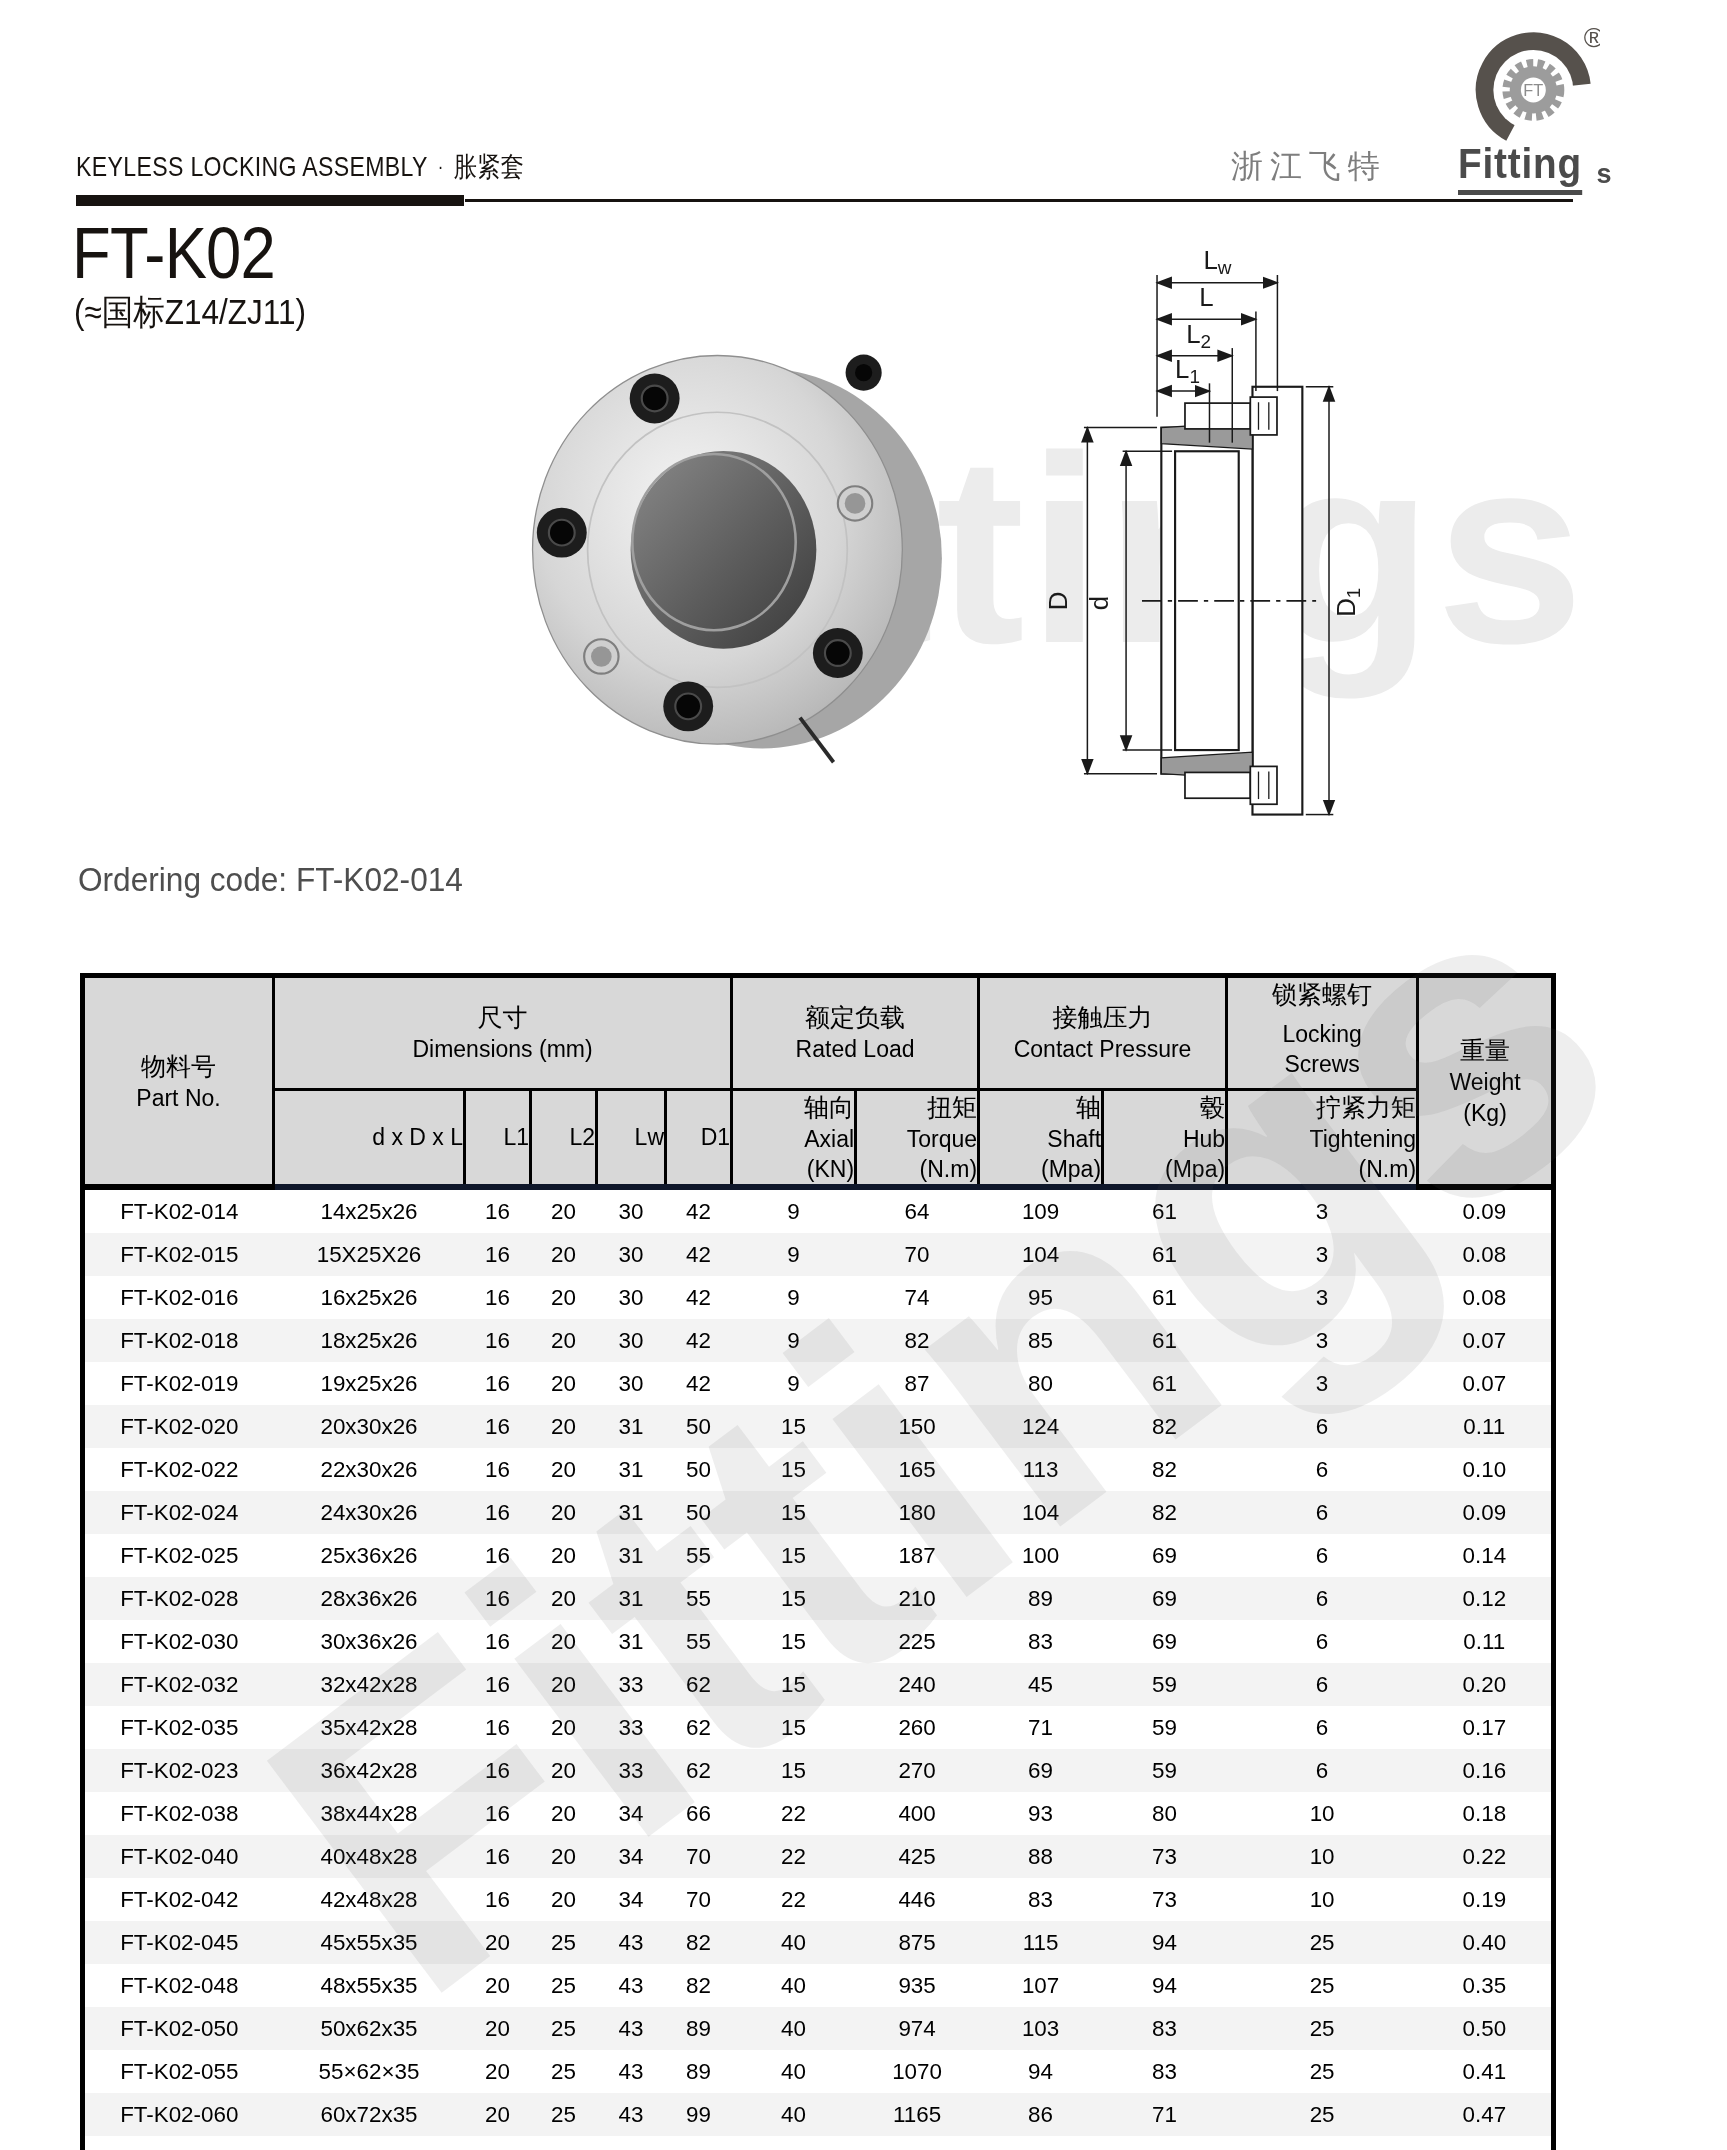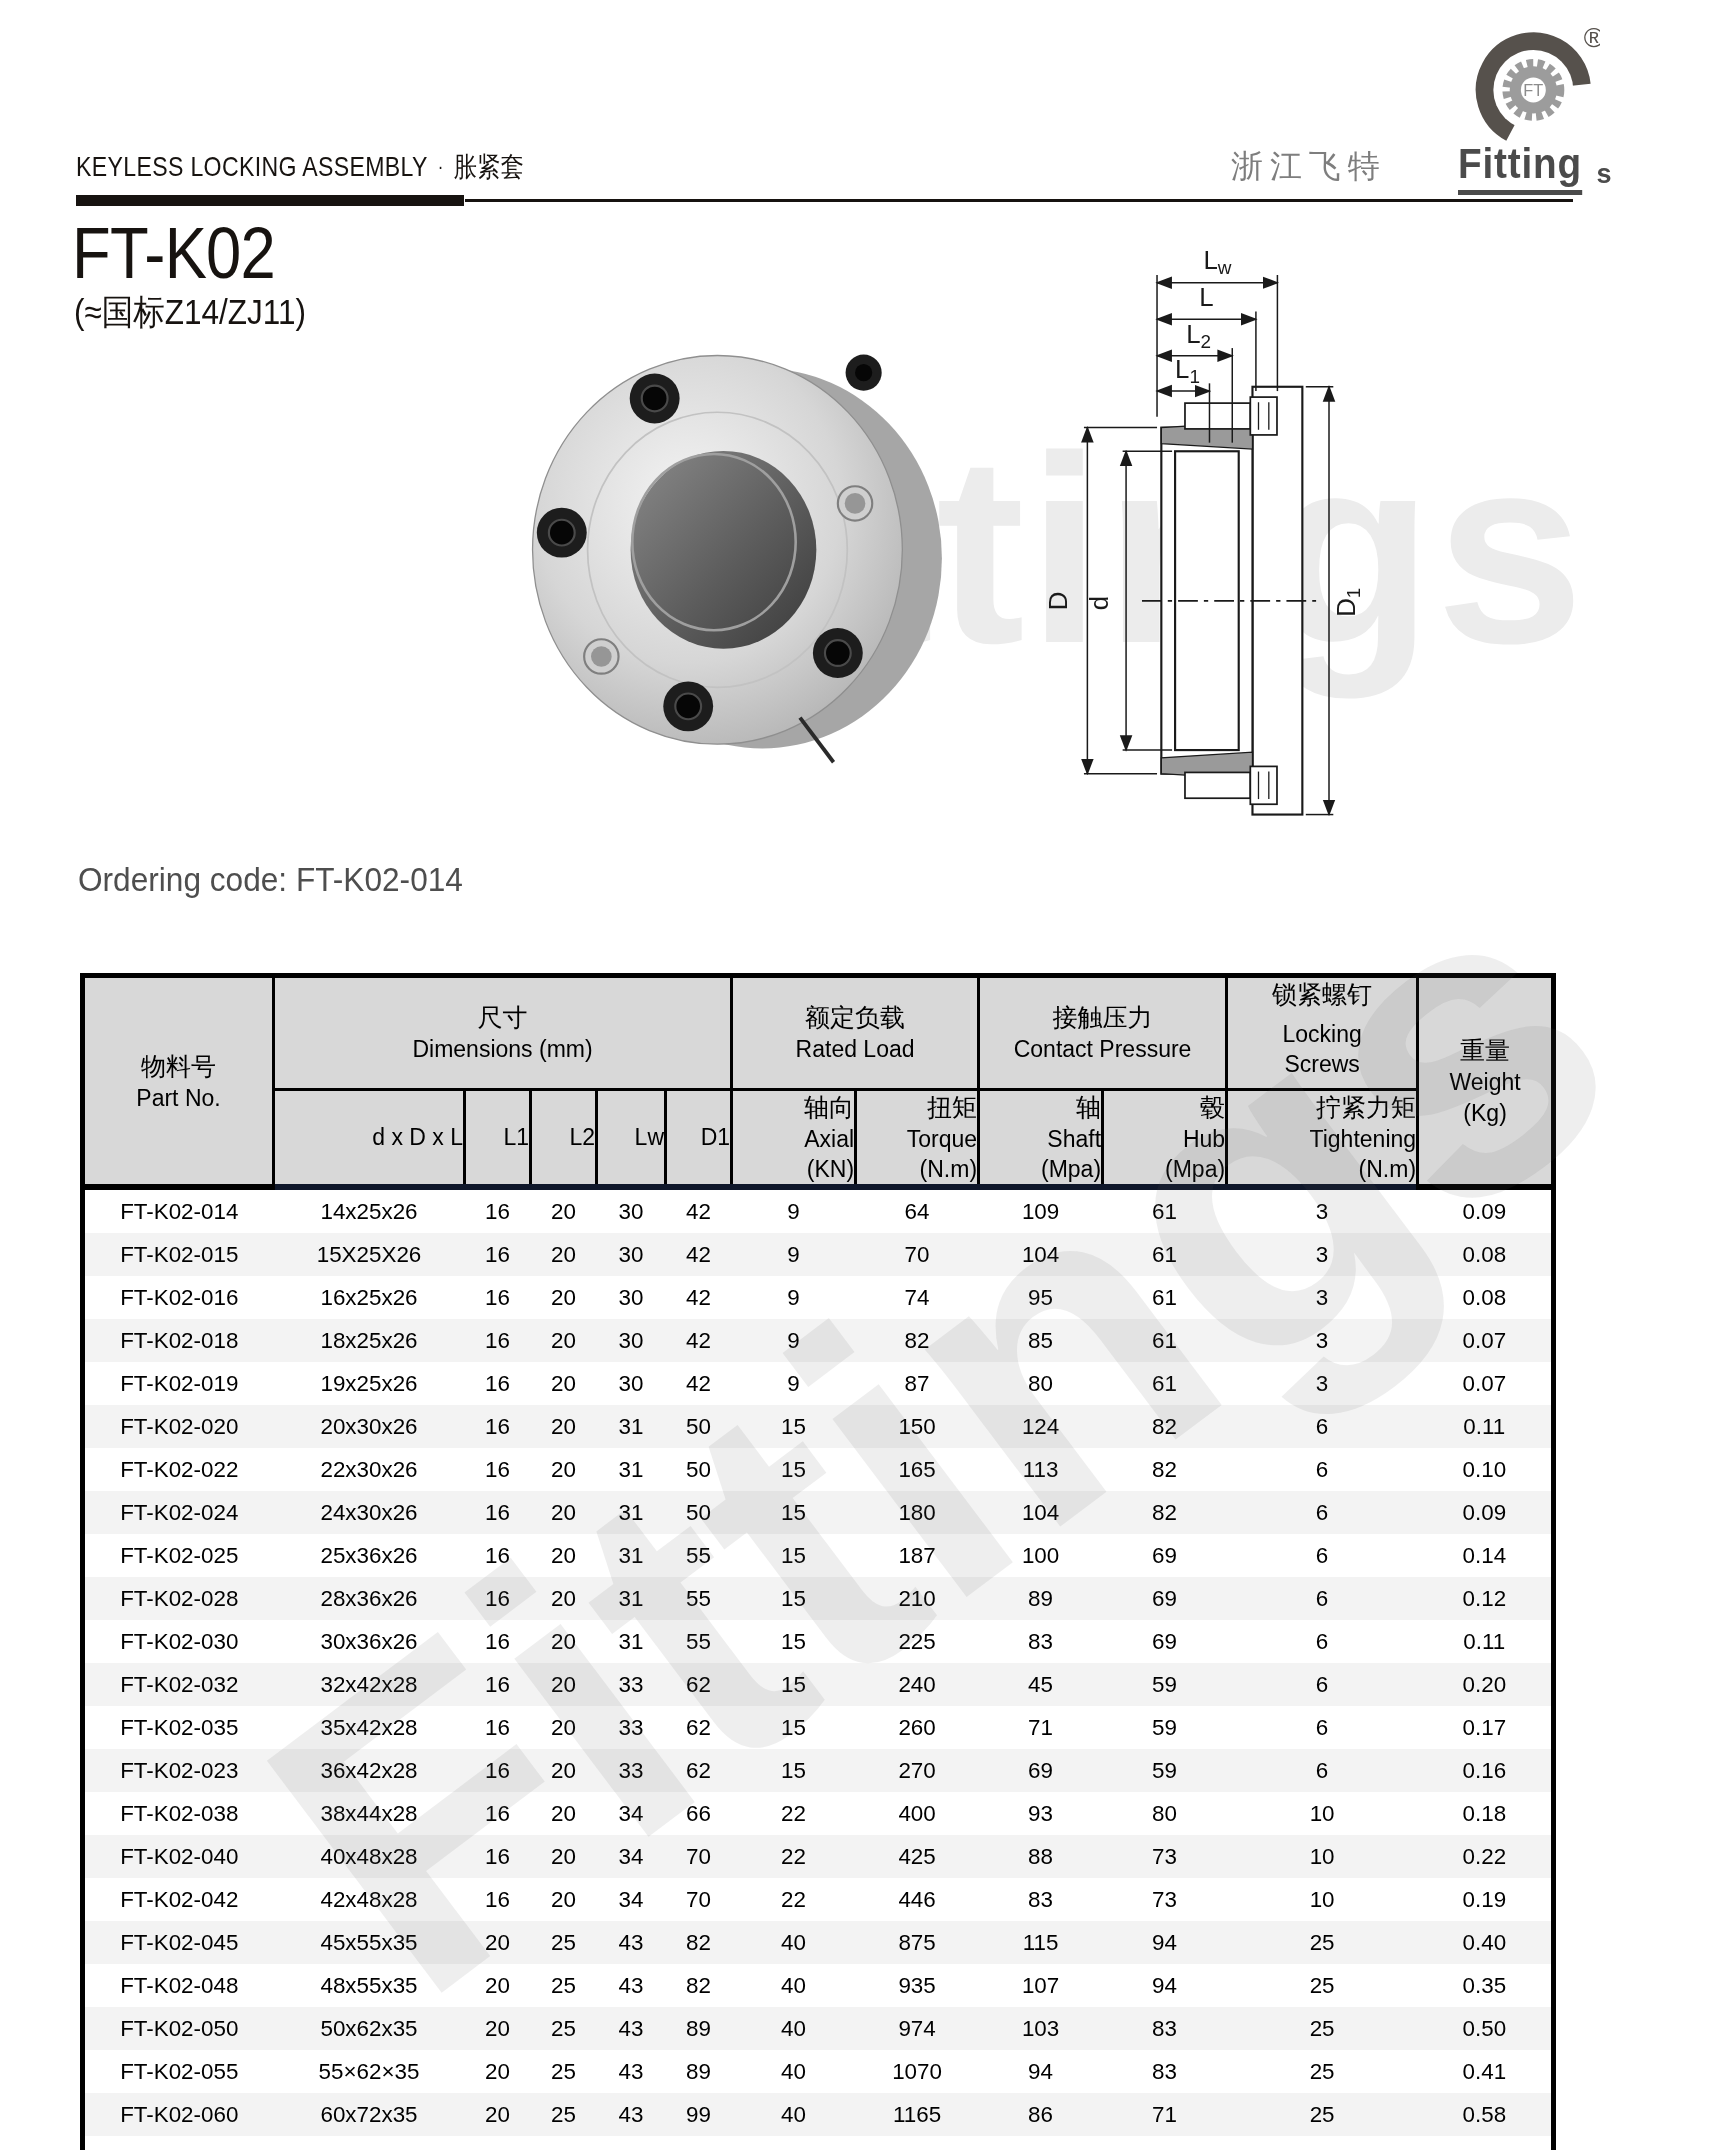--- a/index.html
+++ b/index.html
@@ -583,7 +583,7 @@
             <td>86</td>
             <td>71</td>
             <td>25</td>
-            <td>0.58</td>
+            <td>0.47</td>
           </tr>
           <tr>
             <td>FT-K02-065</td>

